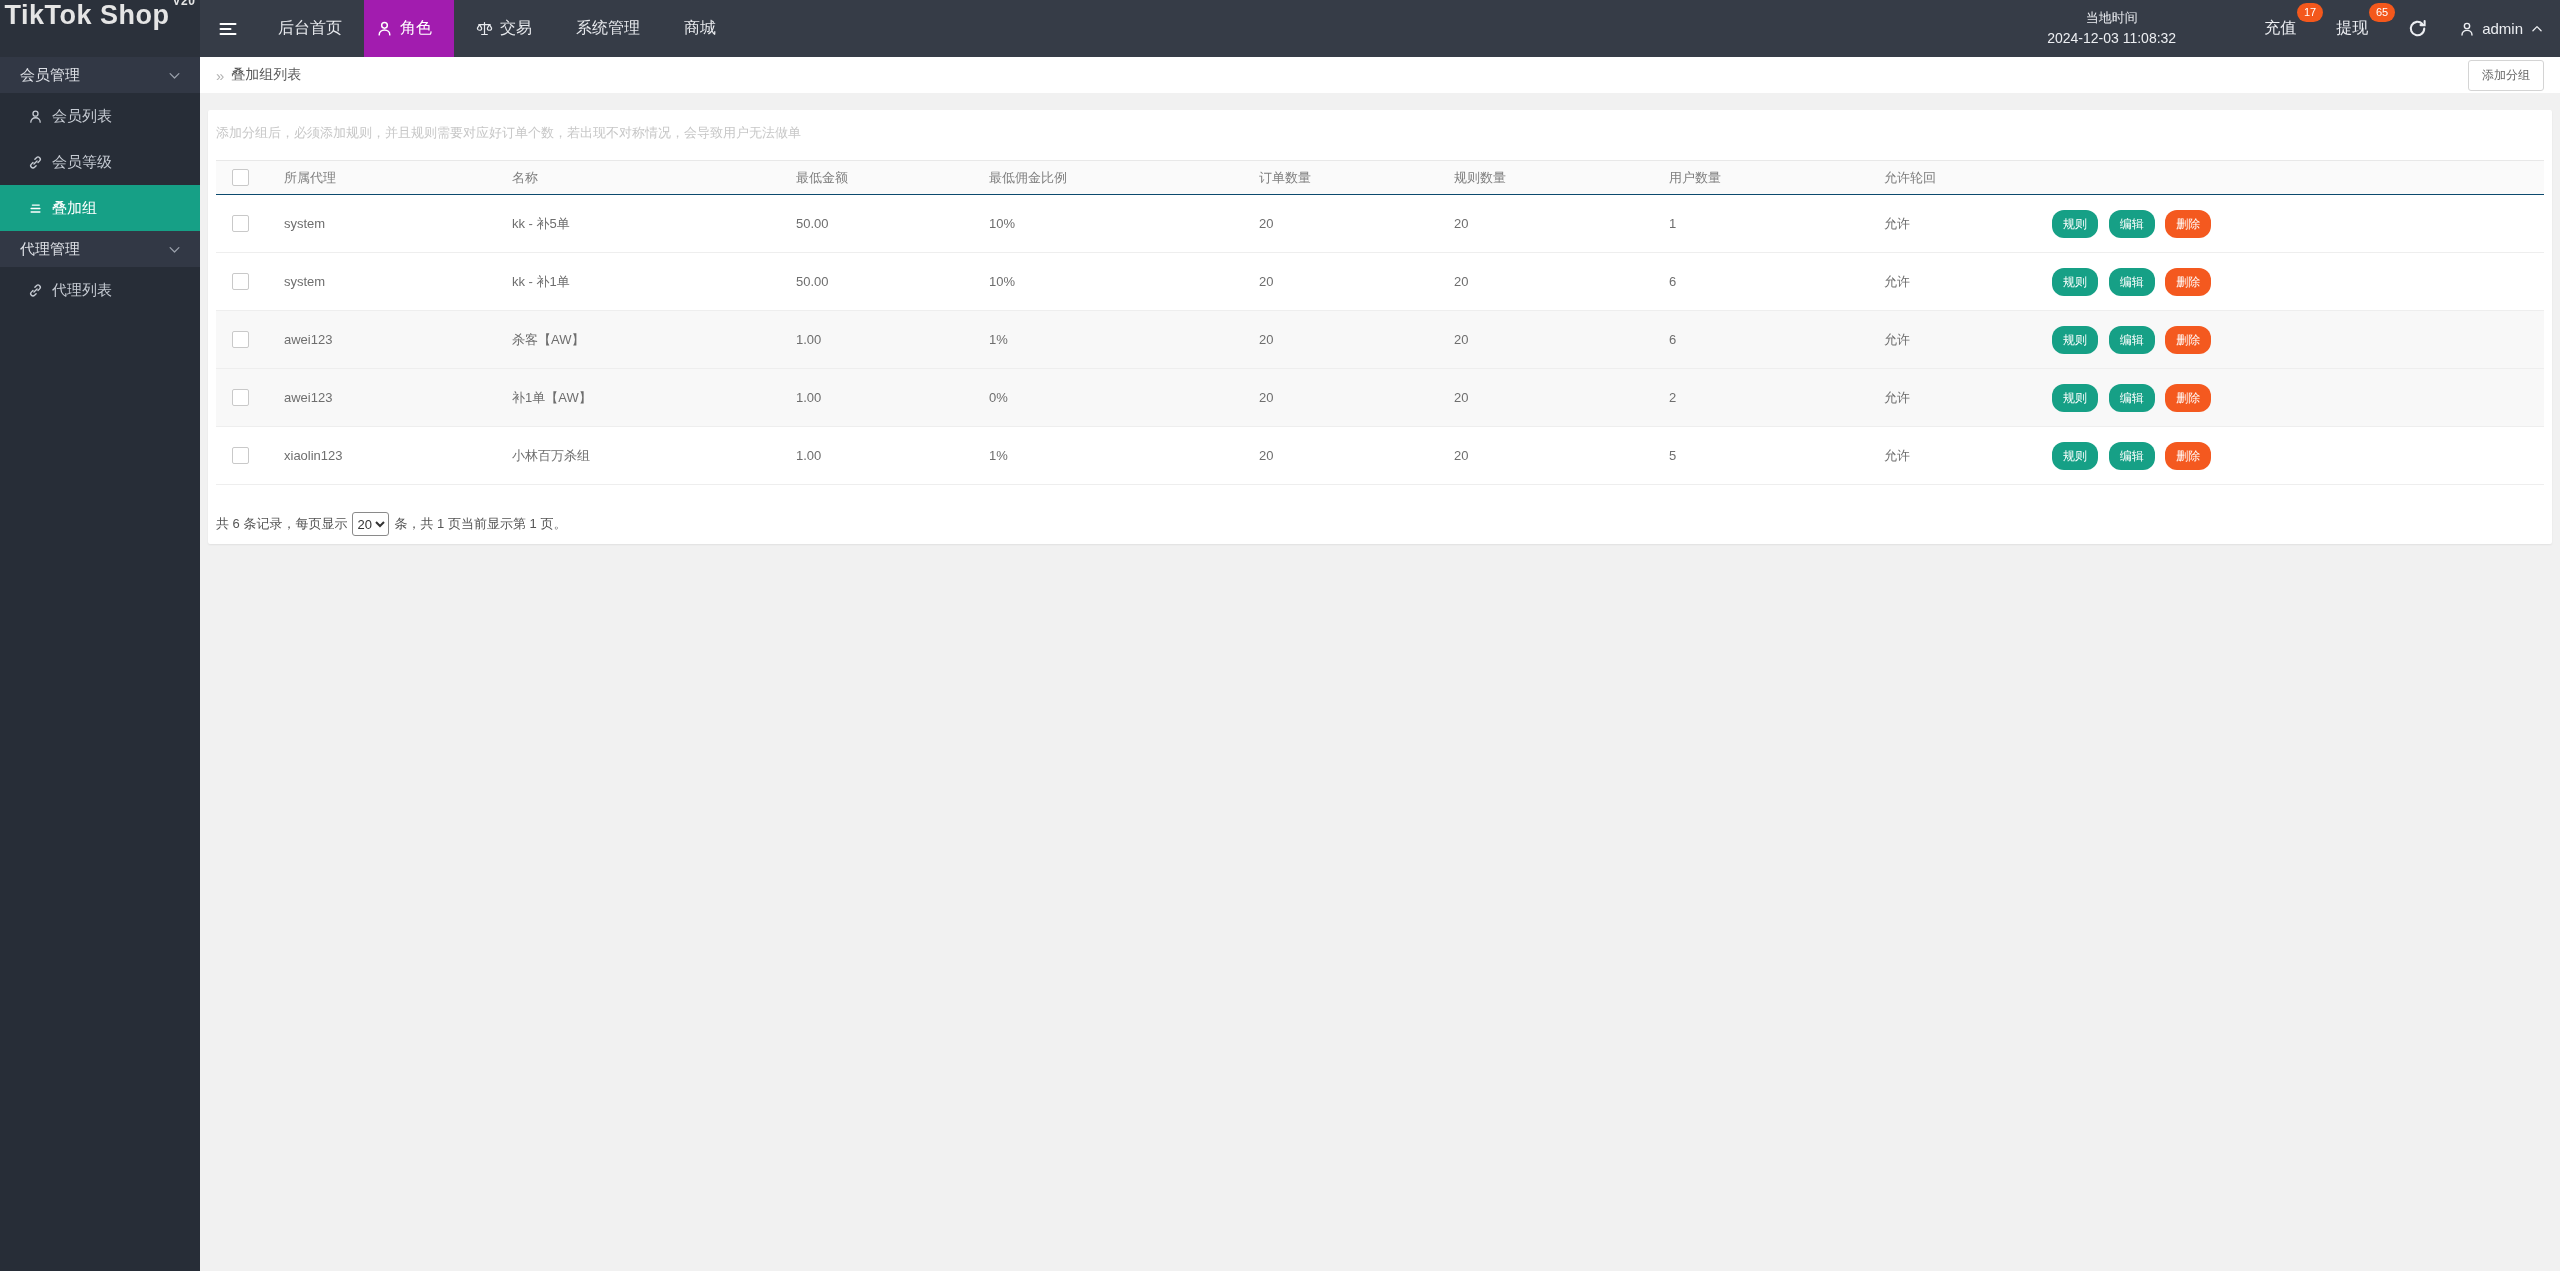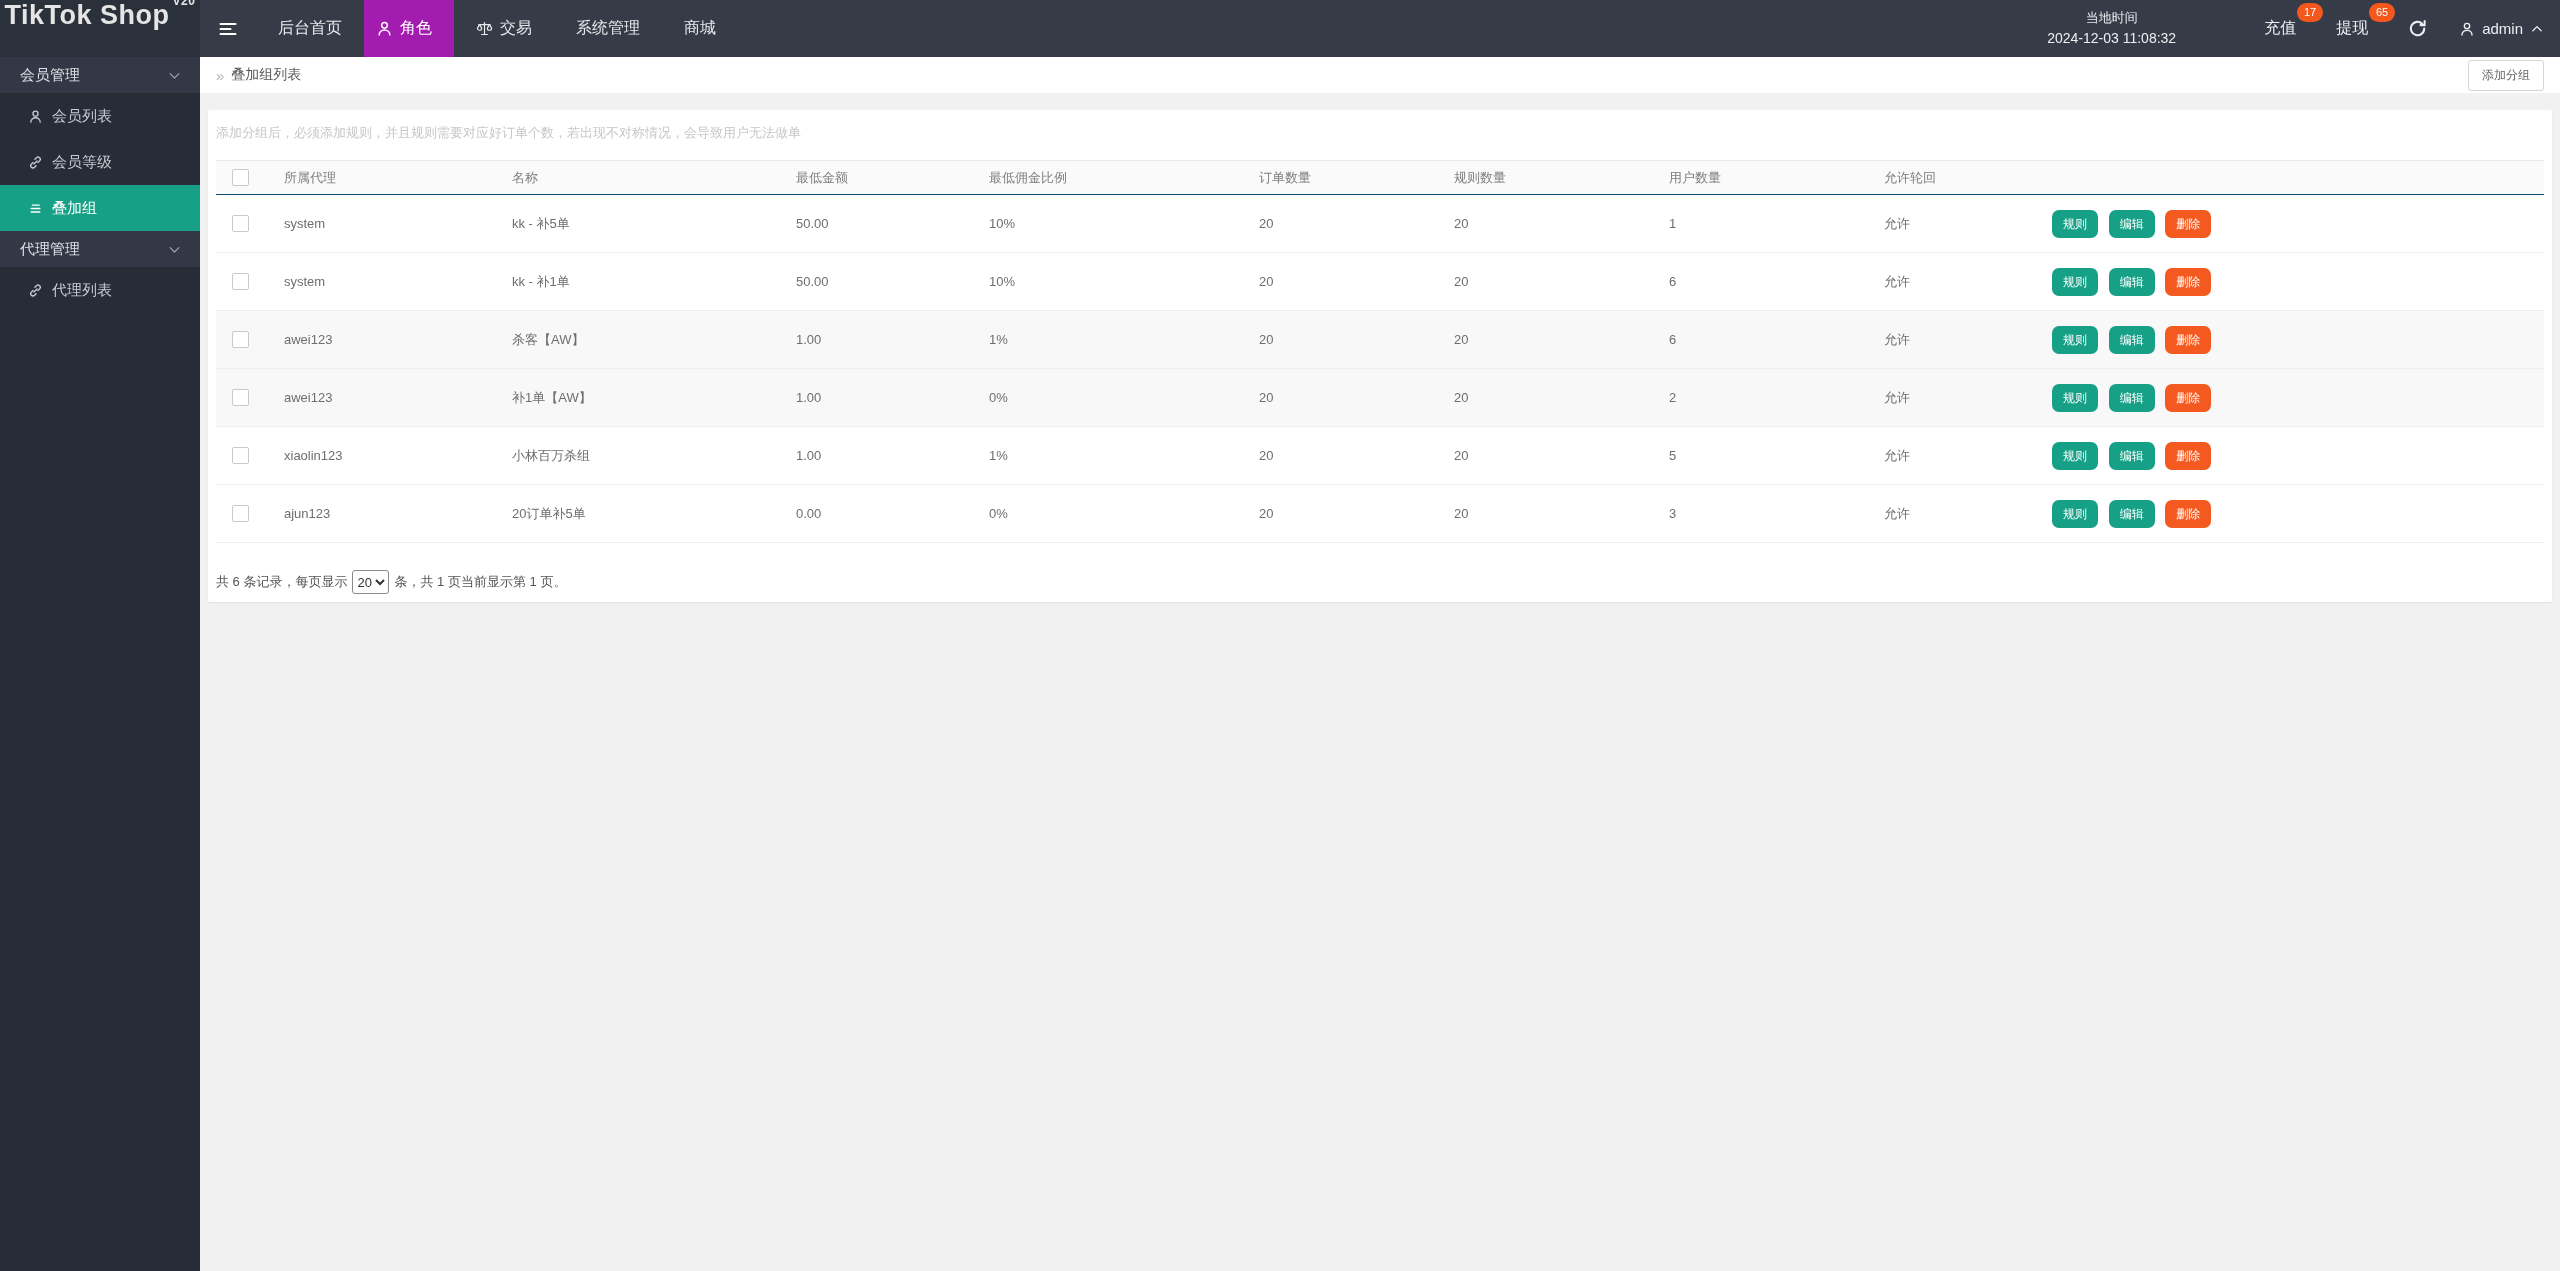--- a/index.html
+++ b/index.html
@@ -103,7 +103,7 @@
     border: 1px solid #c9c9c9; border-radius: 2px; vertical-align: middle; cursor: pointer;
   }
   .btn {
-    display: inline-block; border: none; border-radius: 7px; color: #fff;
+    display: inline-block; border: none; border-radius: 12px; color: #fff;
     font-size: 12px; padding: 8px 11px; margin-right: 7px; cursor: pointer;
     font-family: inherit; line-height: 1;
   }

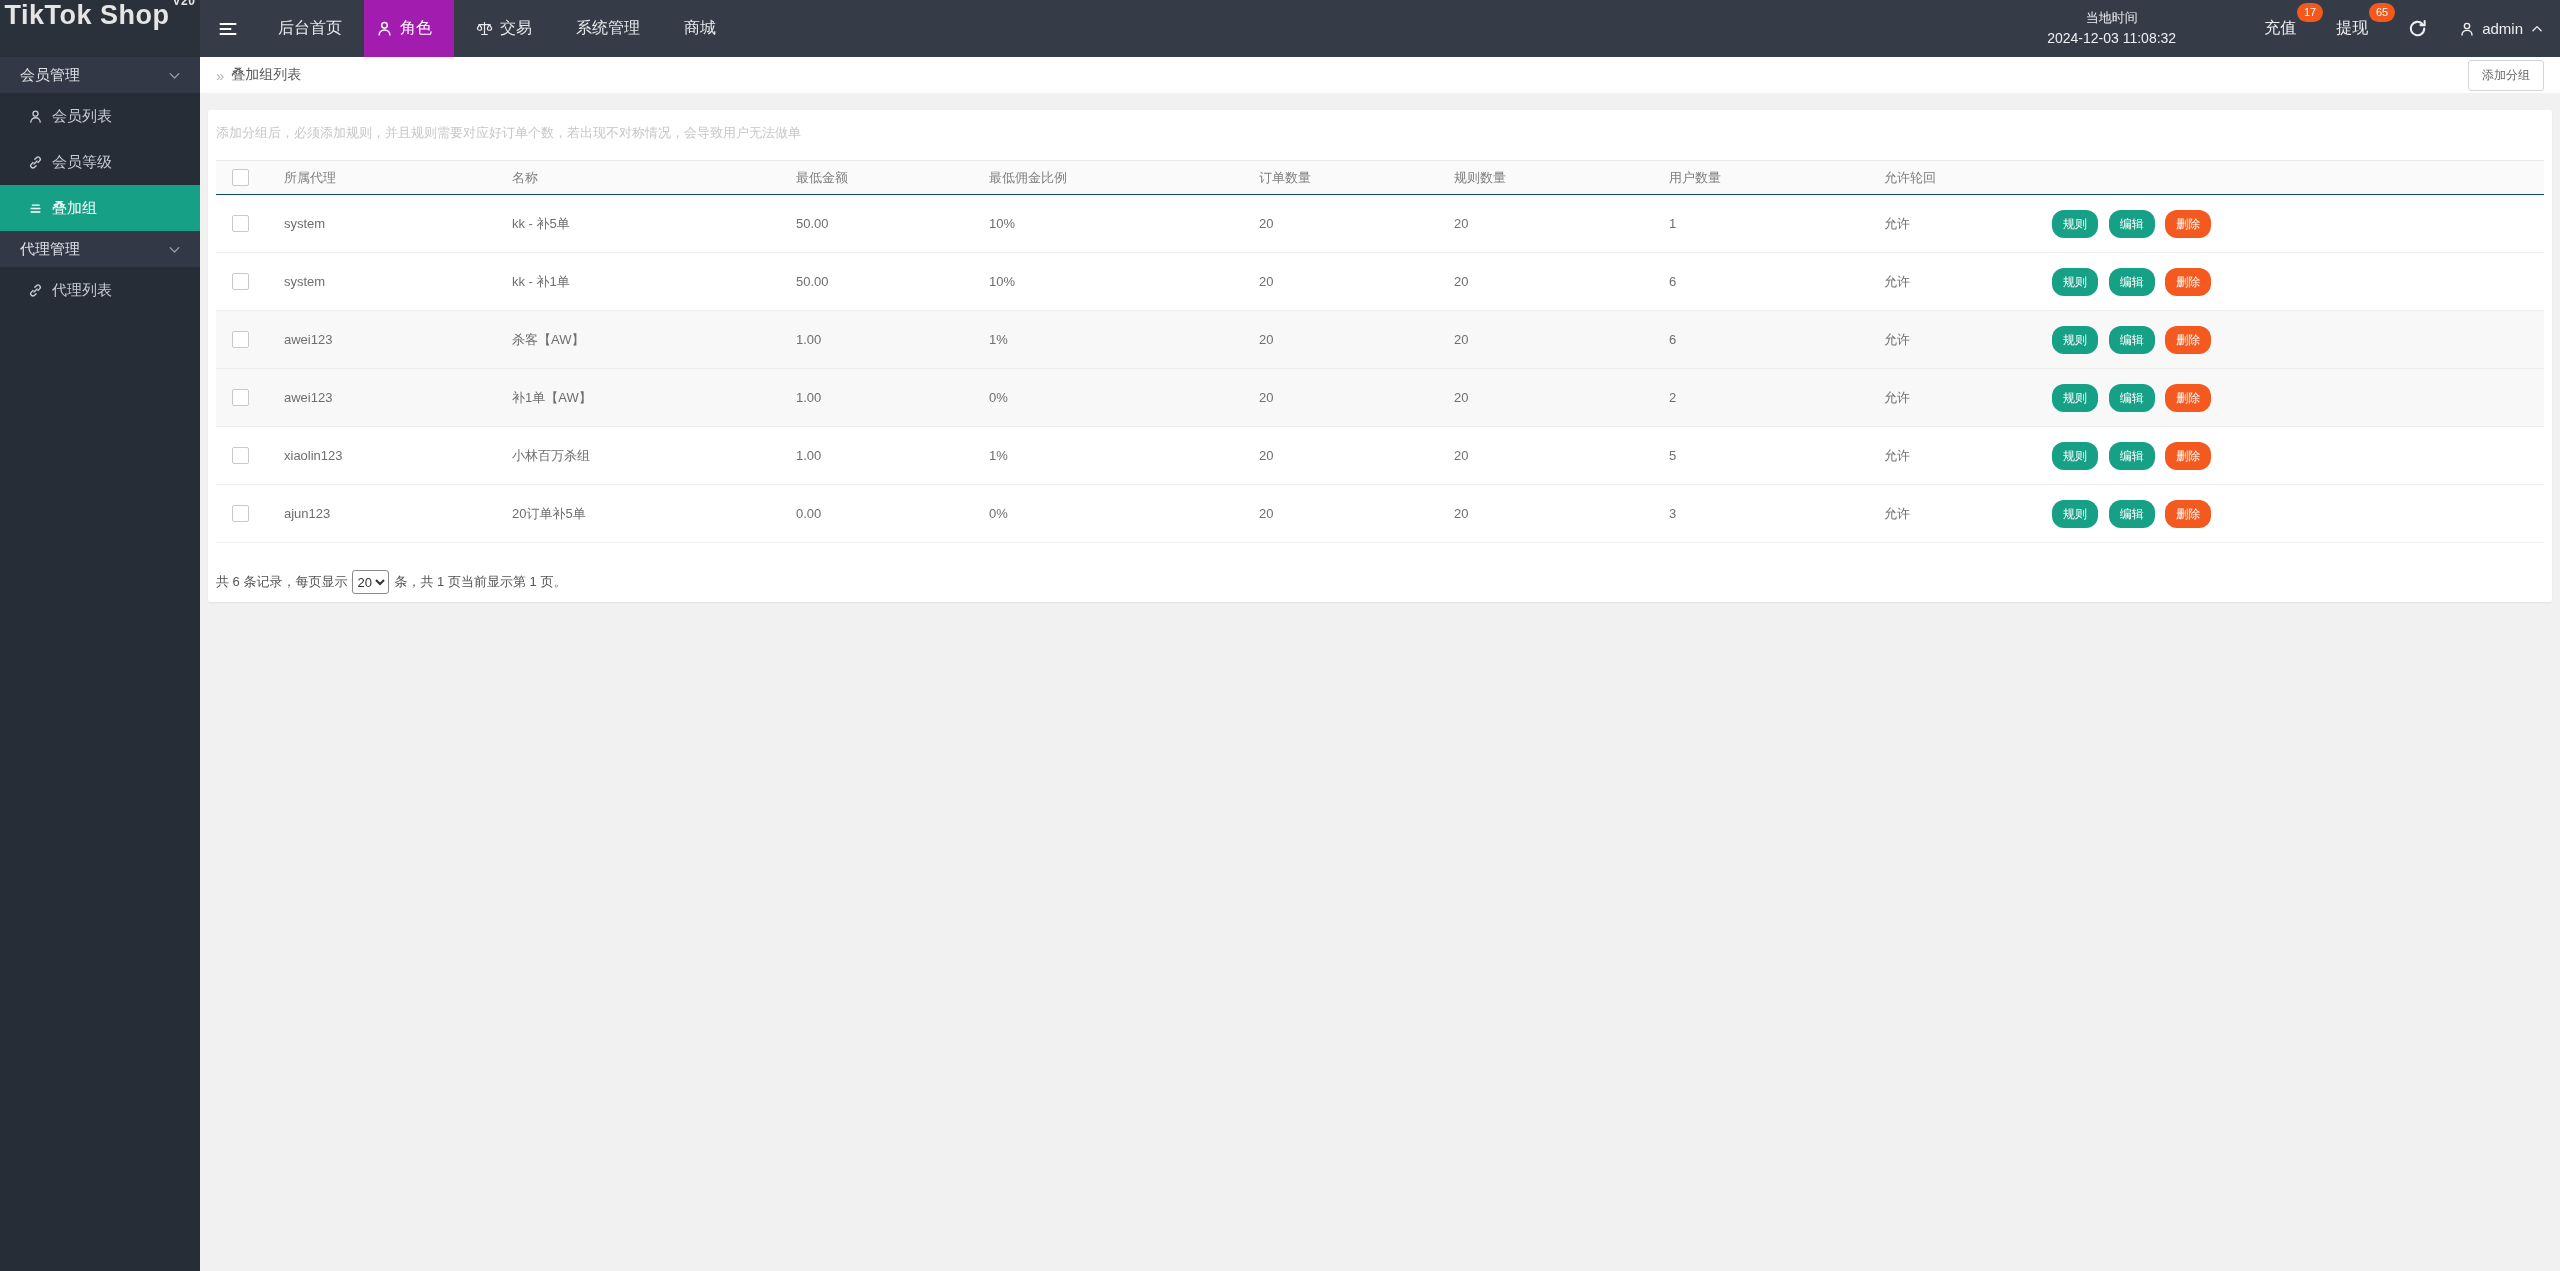--- a/index.html
+++ b/index.html
@@ -357,22 +357,6 @@
     </td>
   </tr>
 
-  <tr>
-    <td class="c-check"><span class="checkbox"></span></td>
-    <td>ajun123</td>
-    <td>20订单补5单</td>
-    <td>0.00</td>
-    <td>0%</td>
-    <td>20</td>
-    <td>20</td>
-    <td>3</td>
-    <td>允许</td>
-    <td class="c-actions">
-      <button class="btn btn-teal">规则</button>
-      <button class="btn btn-teal">编辑</button>
-      <button class="btn btn-orange">删除</button>
-    </td>
-  </tr>
 </tbody>
     </table>
 

